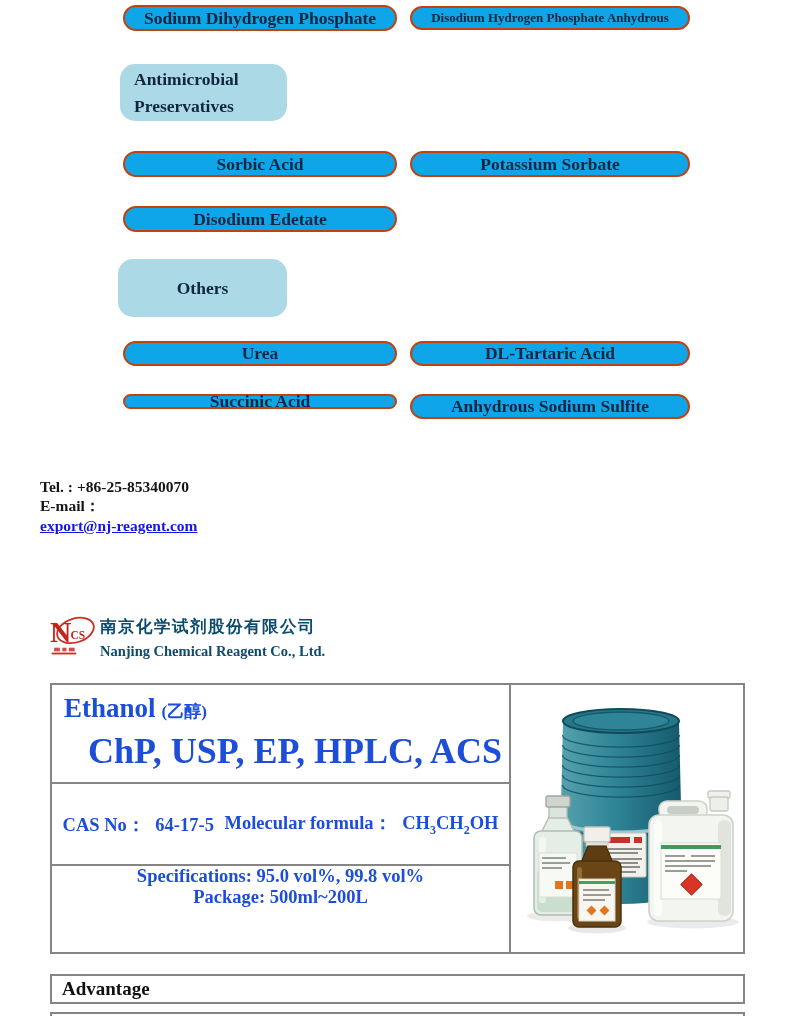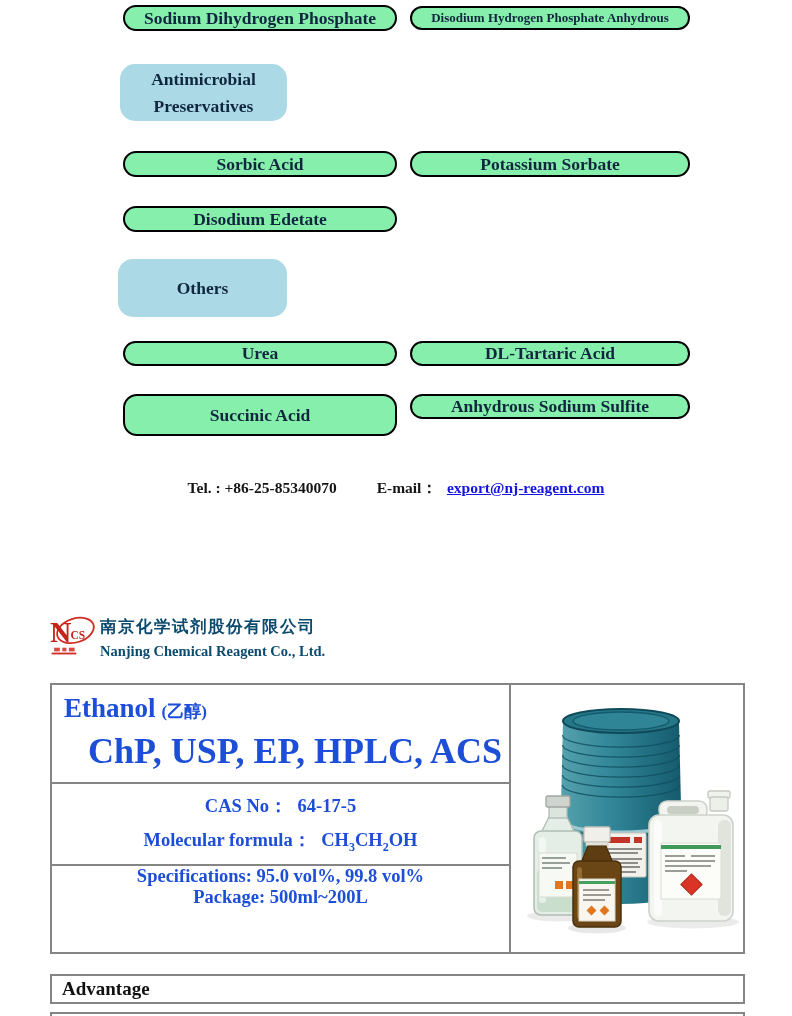--- a/index.html
+++ b/index.html
@@ -7,7 +7,7 @@
         font-family:"Liberation Serif","DejaVu Serif",serif;font-weight:700;}
 
   
-  .pill{position:absolute;box-sizing:border-box;background:#86efac;border:2px solid #000000;
+  .pill{position:absolute;box-sizing:border-box;background:#0ea5e9;border:2px solid #c2410c;
         border-radius:14px;display:flex;align-items:center;justify-content:center;
         font-size:17.5px;color:#10263F;white-space:nowrap;}
   .pill.small{font-size:13px;}

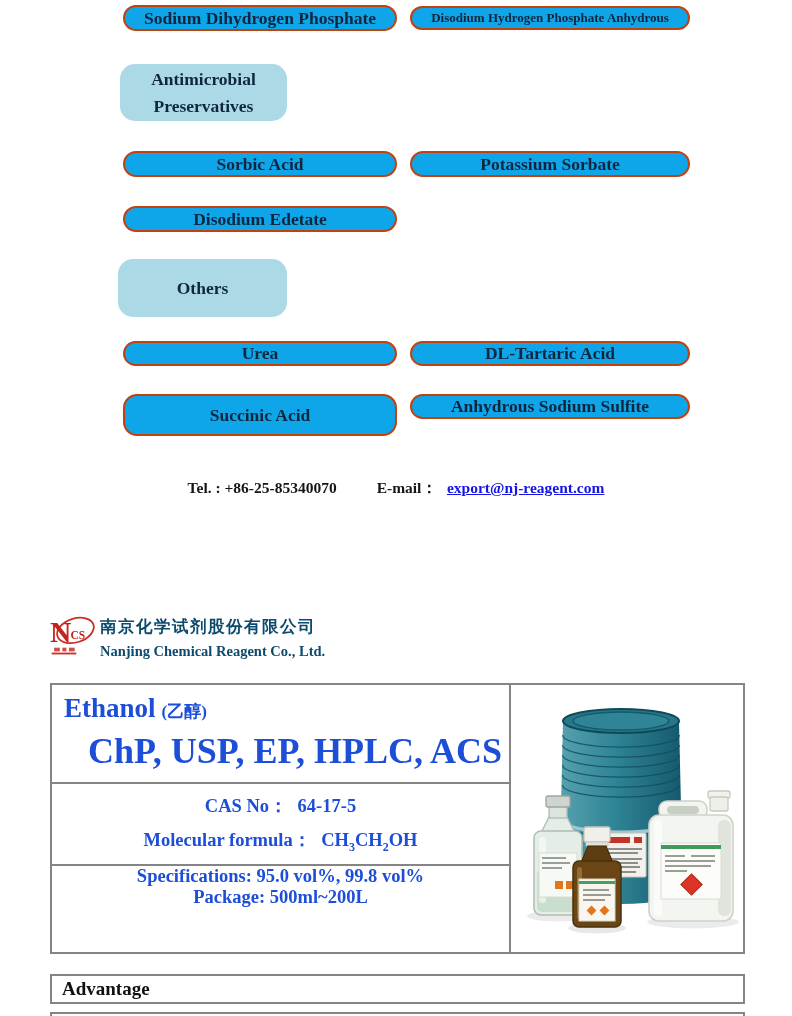--- a/index.html
+++ b/index.html
@@ -14,7 +14,7 @@
 
   
   .hdrbox{position:absolute;box-sizing:border-box;background:#ABDAE6;border-radius:15px;
-          display:flex;align-items:center;justify-content:center;text-align:center;
+          display:flex;align-items:center;justify-content:center;text-align:left;
           font-size:17.5px;line-height:1.5;color:#10263F;padding:0 14px;}
 
   

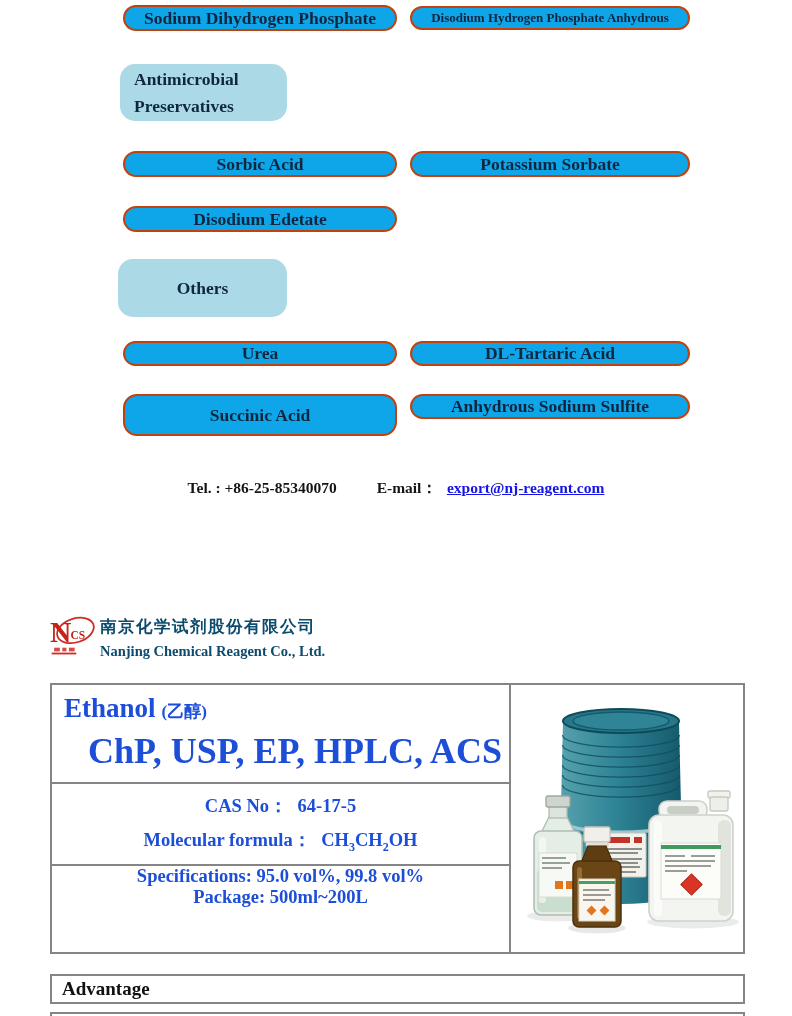--- a/index.html
+++ b/index.html
@@ -72,7 +72,7 @@
 
   <div class="pill" style="left:123px;top:341px;width:274px;height:25px">Urea</div>
   <div class="pill" style="left:410px;top:341px;width:280px;height:25px">DL-Tartaric Acid</div>
-  <div class="pill" style="left:123px;top:394px;width:274px;height:42px">Succinic Acid</div>
+  <div class="pill" style="left:123px;top:394px;width:274px;height:15px">Succinic Acid</div>
   <div class="pill" style="left:410px;top:394px;width:280px;height:25px">Anhydrous Sodium Sulfite</div>
 
   <div class="contact">

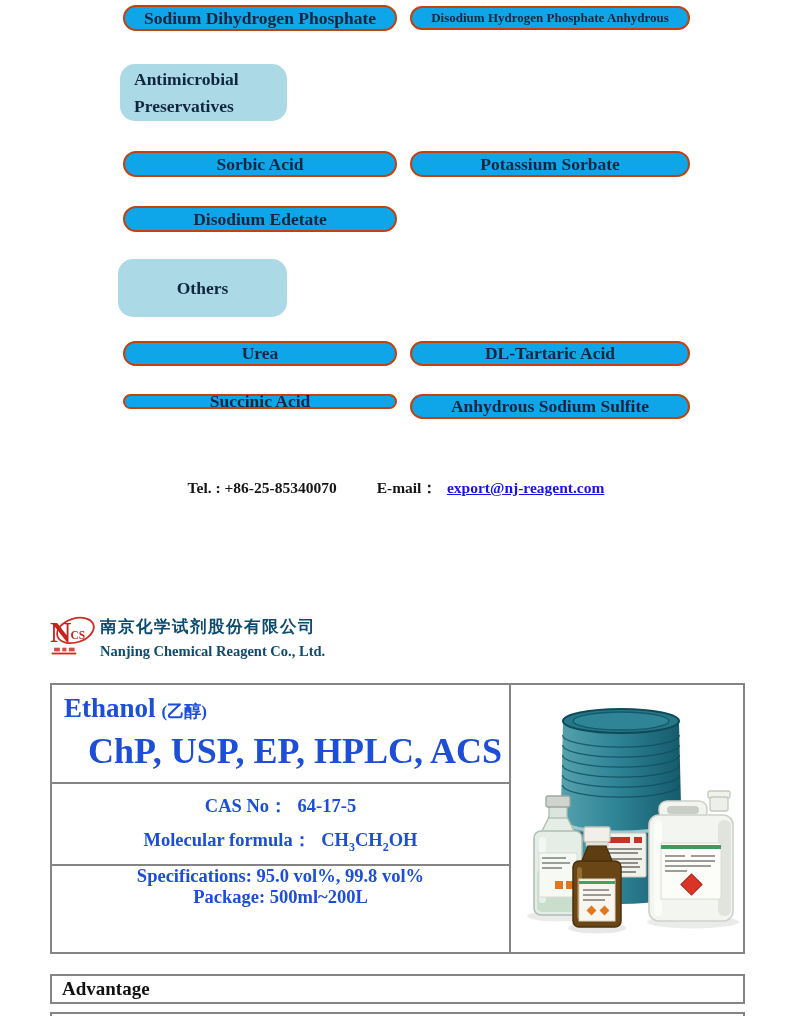--- a/index.html
+++ b/index.html
@@ -19,7 +19,7 @@
 
   
   .contact{position:absolute;left:0;top:478px;width:100%;display:flex;justify-content:center;
-           align-items:baseline;font-size:15.5px;color:#151515;}
+           align-items:baseline;font-size:15.5px;color:#151515;flex-direction:column;}
   .contact .email-label{margin-left:40px;}
   .contact a{margin-left:10px;color:#1414E6;text-decoration:underline;cursor:pointer;}
 

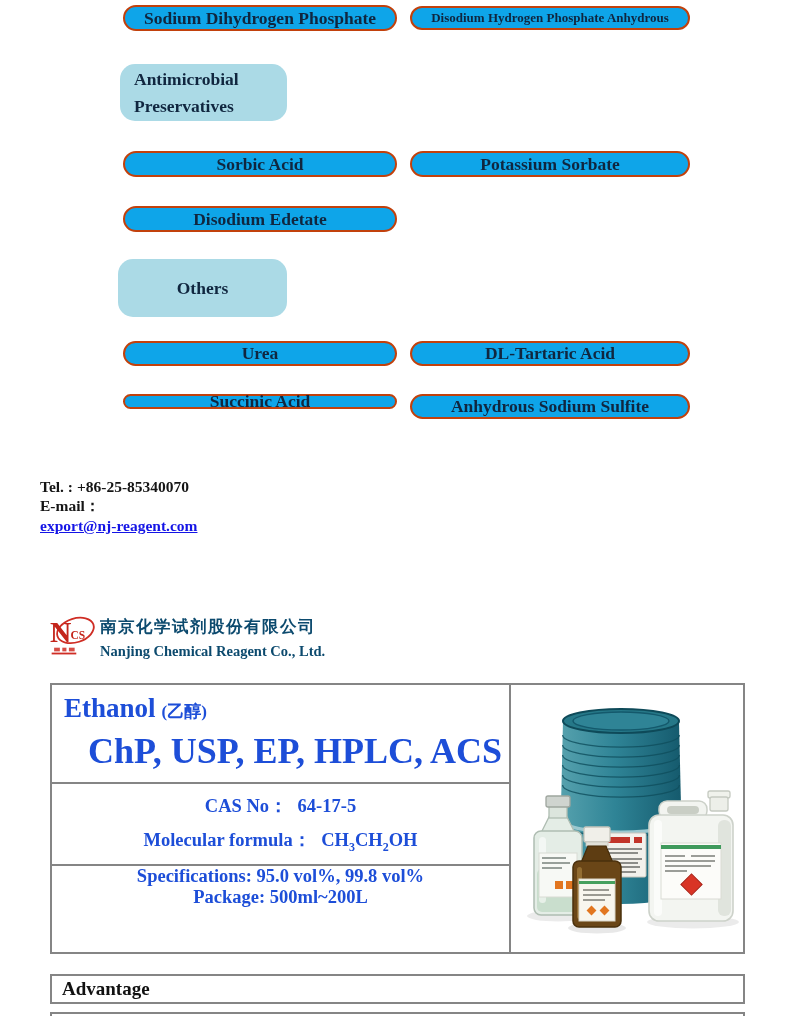--- a/index.html
+++ b/index.html
@@ -37,7 +37,7 @@
   .c-title{grid-column:1;grid-row:1;border-right:2px solid #858585;border-bottom:2px solid #858585;
            padding:8px 0 0 12px;}
   .c-mid{grid-column:1;grid-row:2;border-right:2px solid #858585;border-bottom:2px solid #858585;
-         display:flex;flex-direction:column;justify-content:space-evenly;align-items:center;font-size:18.5px;}
+         display:flex;flex-direction:row;justify-content:space-evenly;align-items:center;font-size:18.5px;}
   .c-bot{grid-column:1;grid-row:3;border-right:2px solid #858585;
          display:flex;flex-direction:column;justify-content:flex-start;align-items:center;font-size:18.5px;}
   .c-photo{grid-column:2;grid-row:1 / span 3;display:flex;align-items:center;justify-content:center;}

